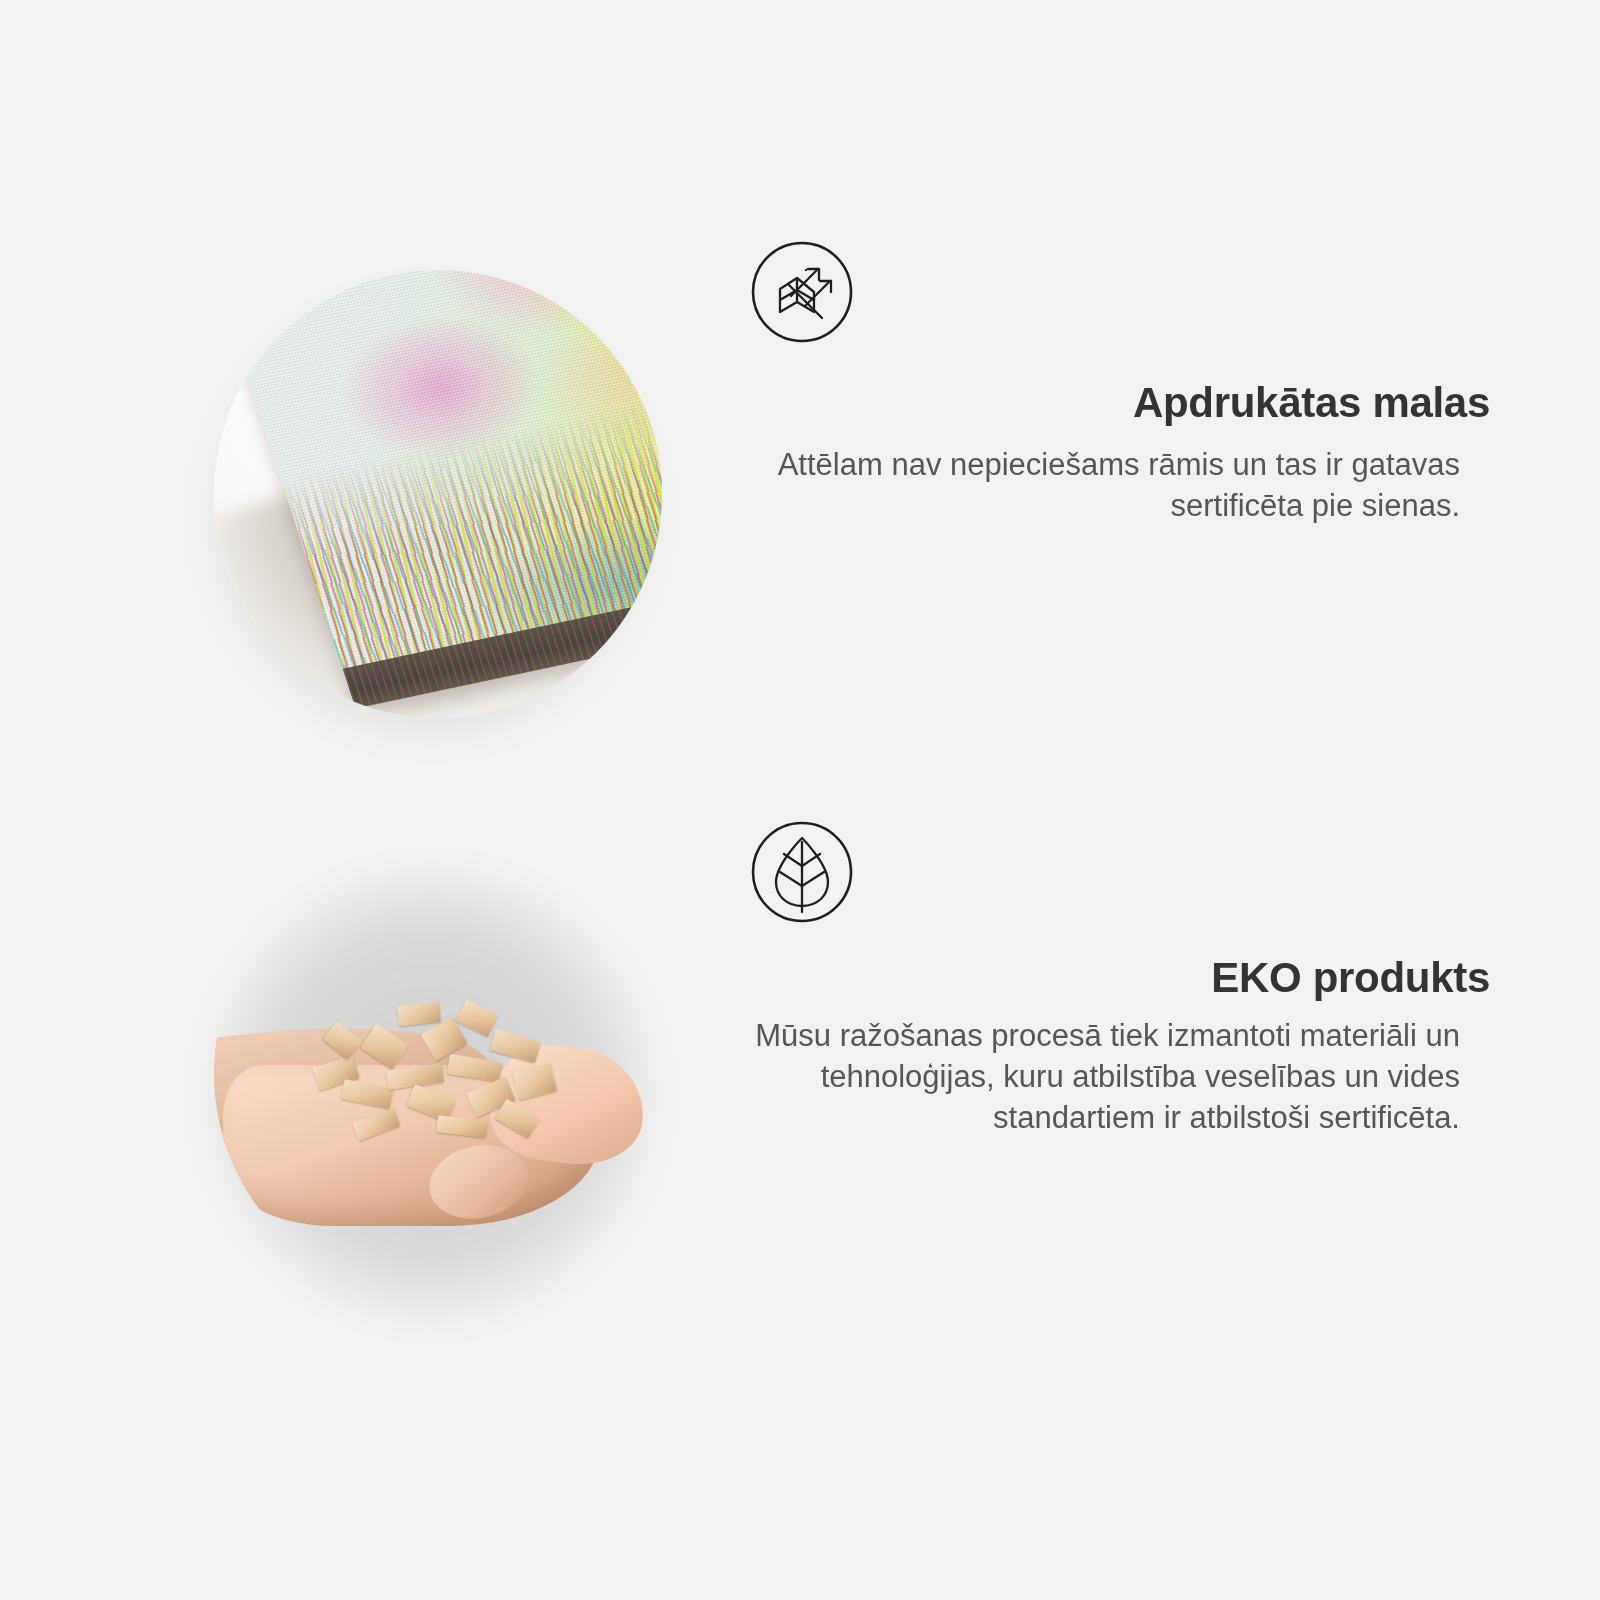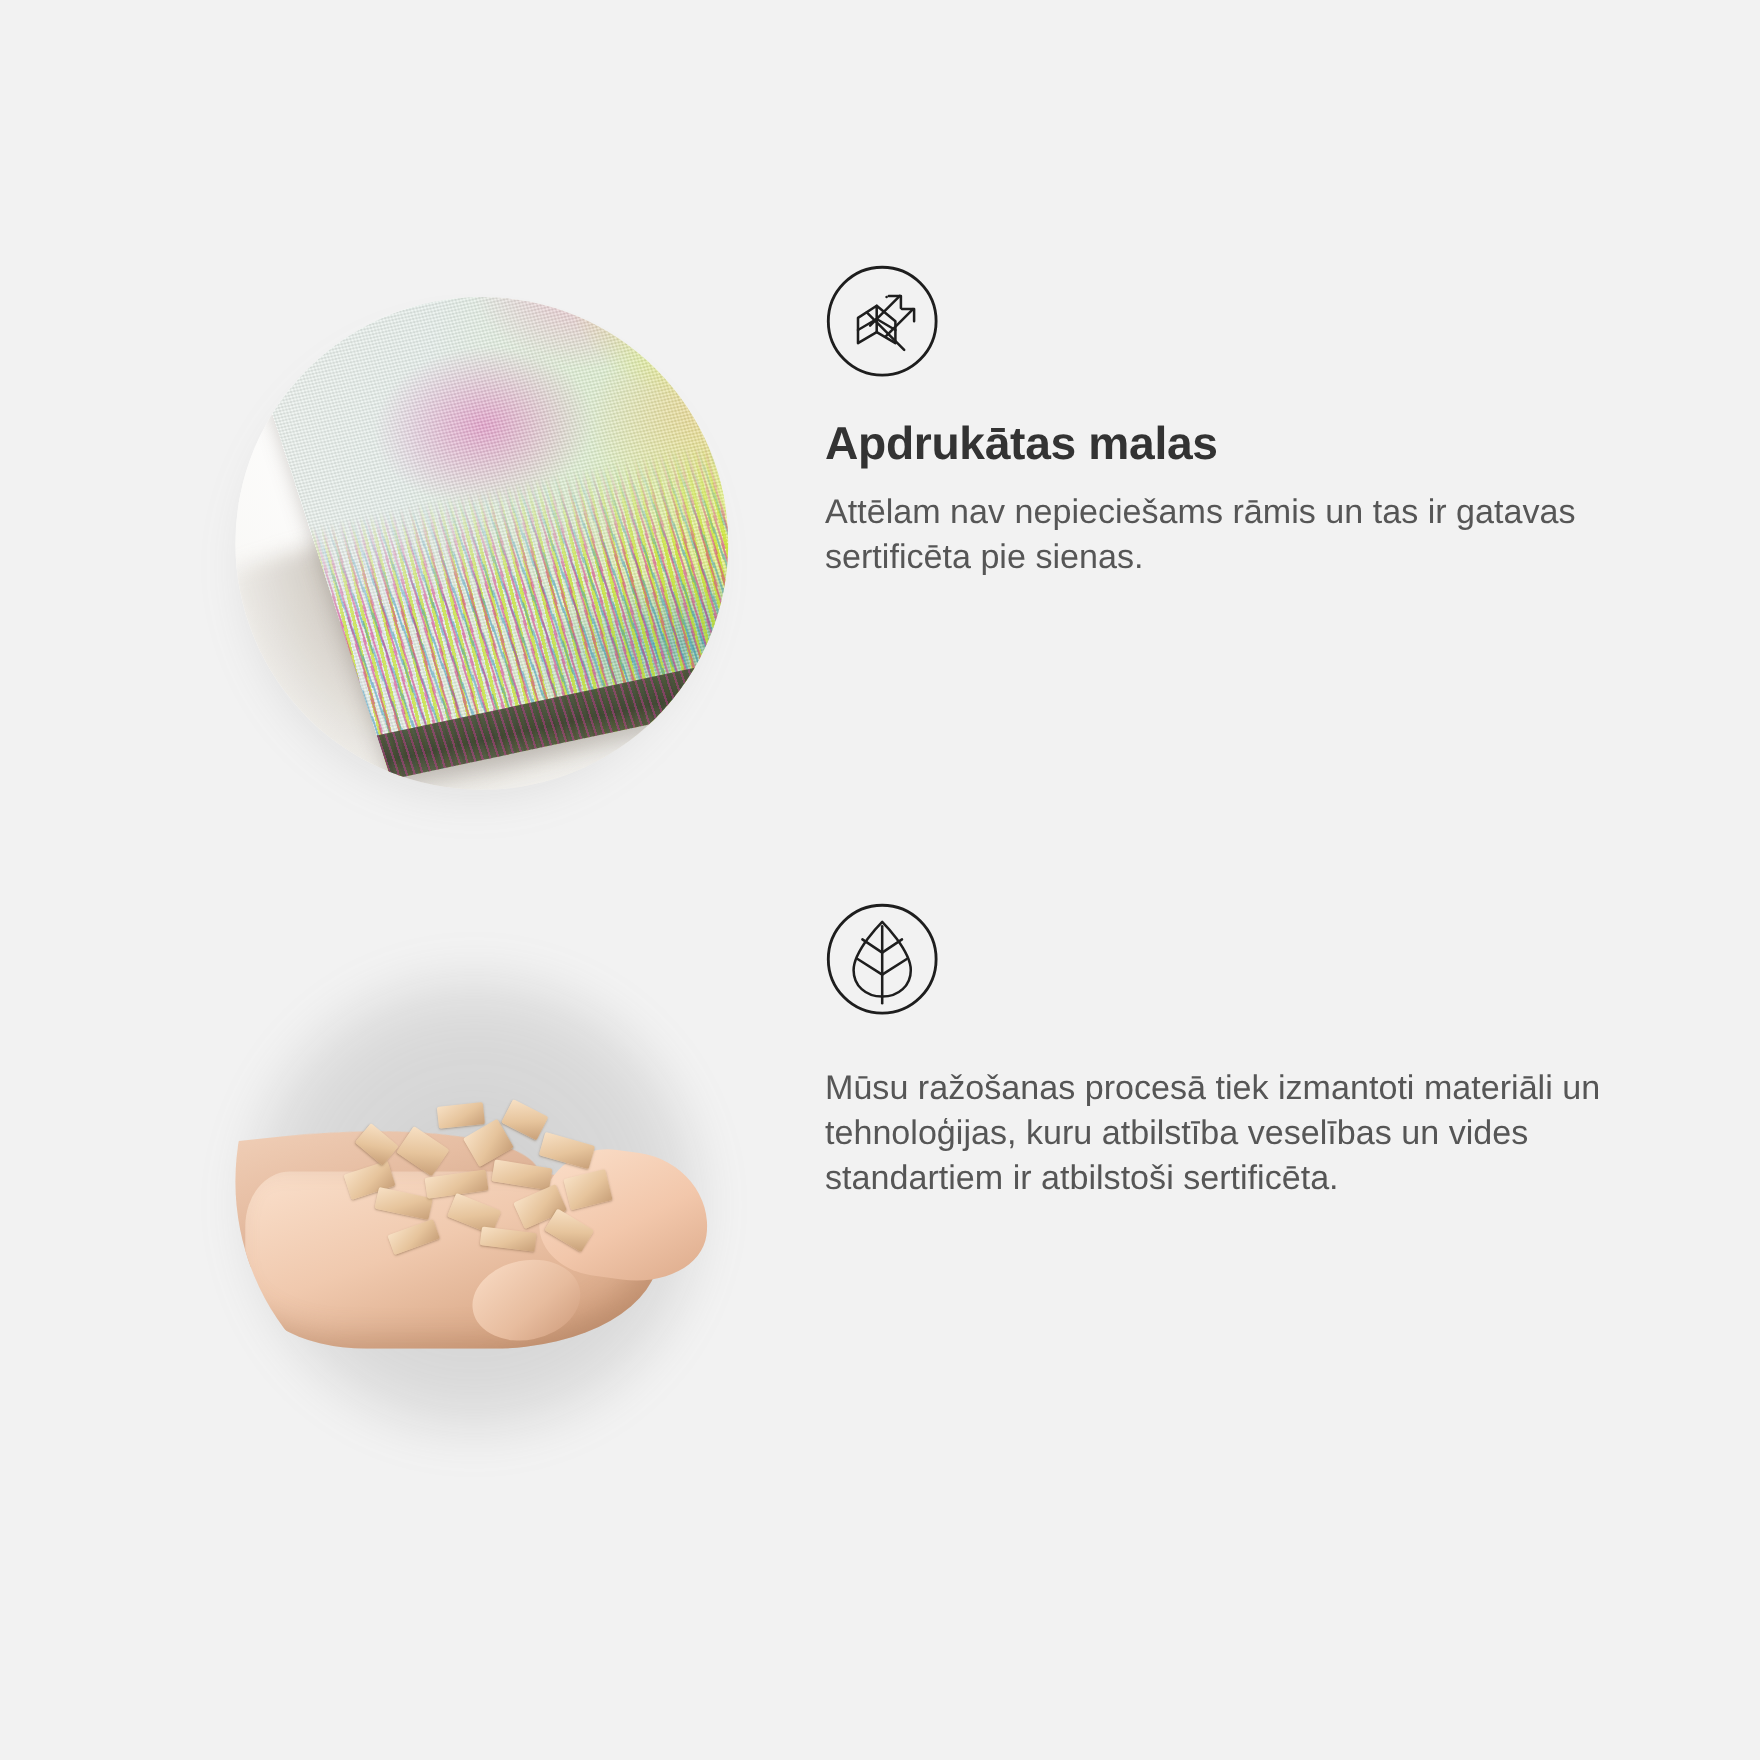--- a/index.html
+++ b/index.html
@@ -19,6 +19,7 @@
     position: absolute;
     inset: 0;
     background: #f2f2f2;
+    text-align: right;
   }
 
   

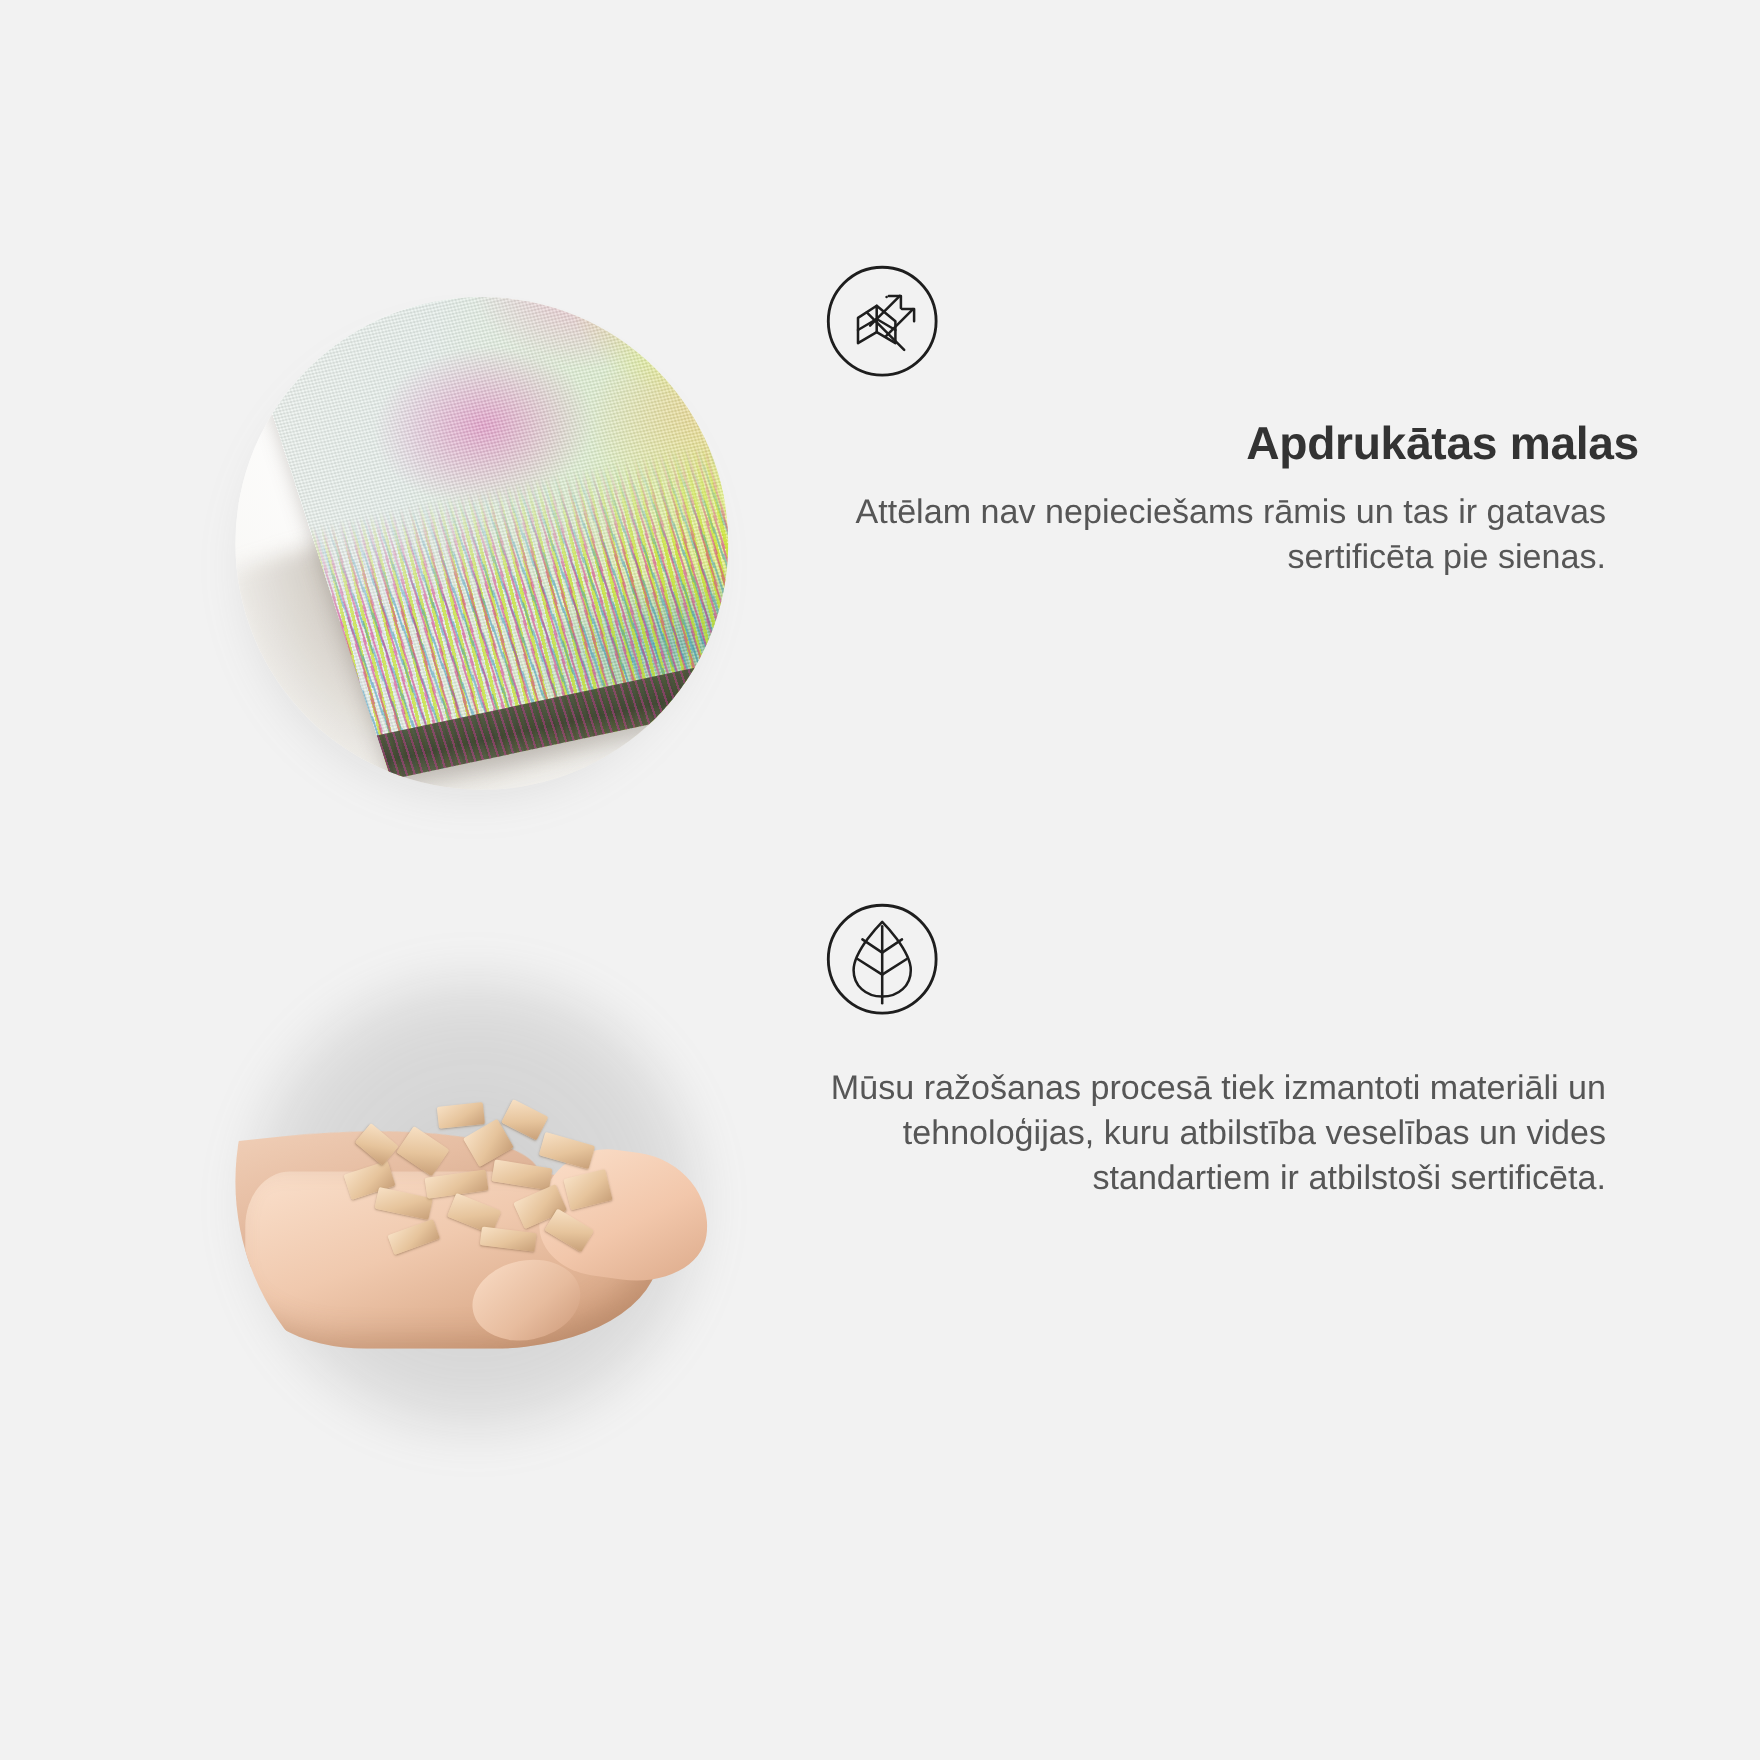--- a/index.html
+++ b/index.html
@@ -368,6 +368,7 @@
         </svg>
       </span>
       <div class="spacer-title-2"></div>
+      <h2 class="feature-title">EKO produkts</h2>
       <div class="spacer-desc-2"></div>
       <p class="feature-desc">Mūsu ražošanas procesā tiek izmantoti materiāli un tehnoloģijas, kuru atbilstība veselības un vides standartiem ir atbilstoši sertificēta.</p>
     </div>

